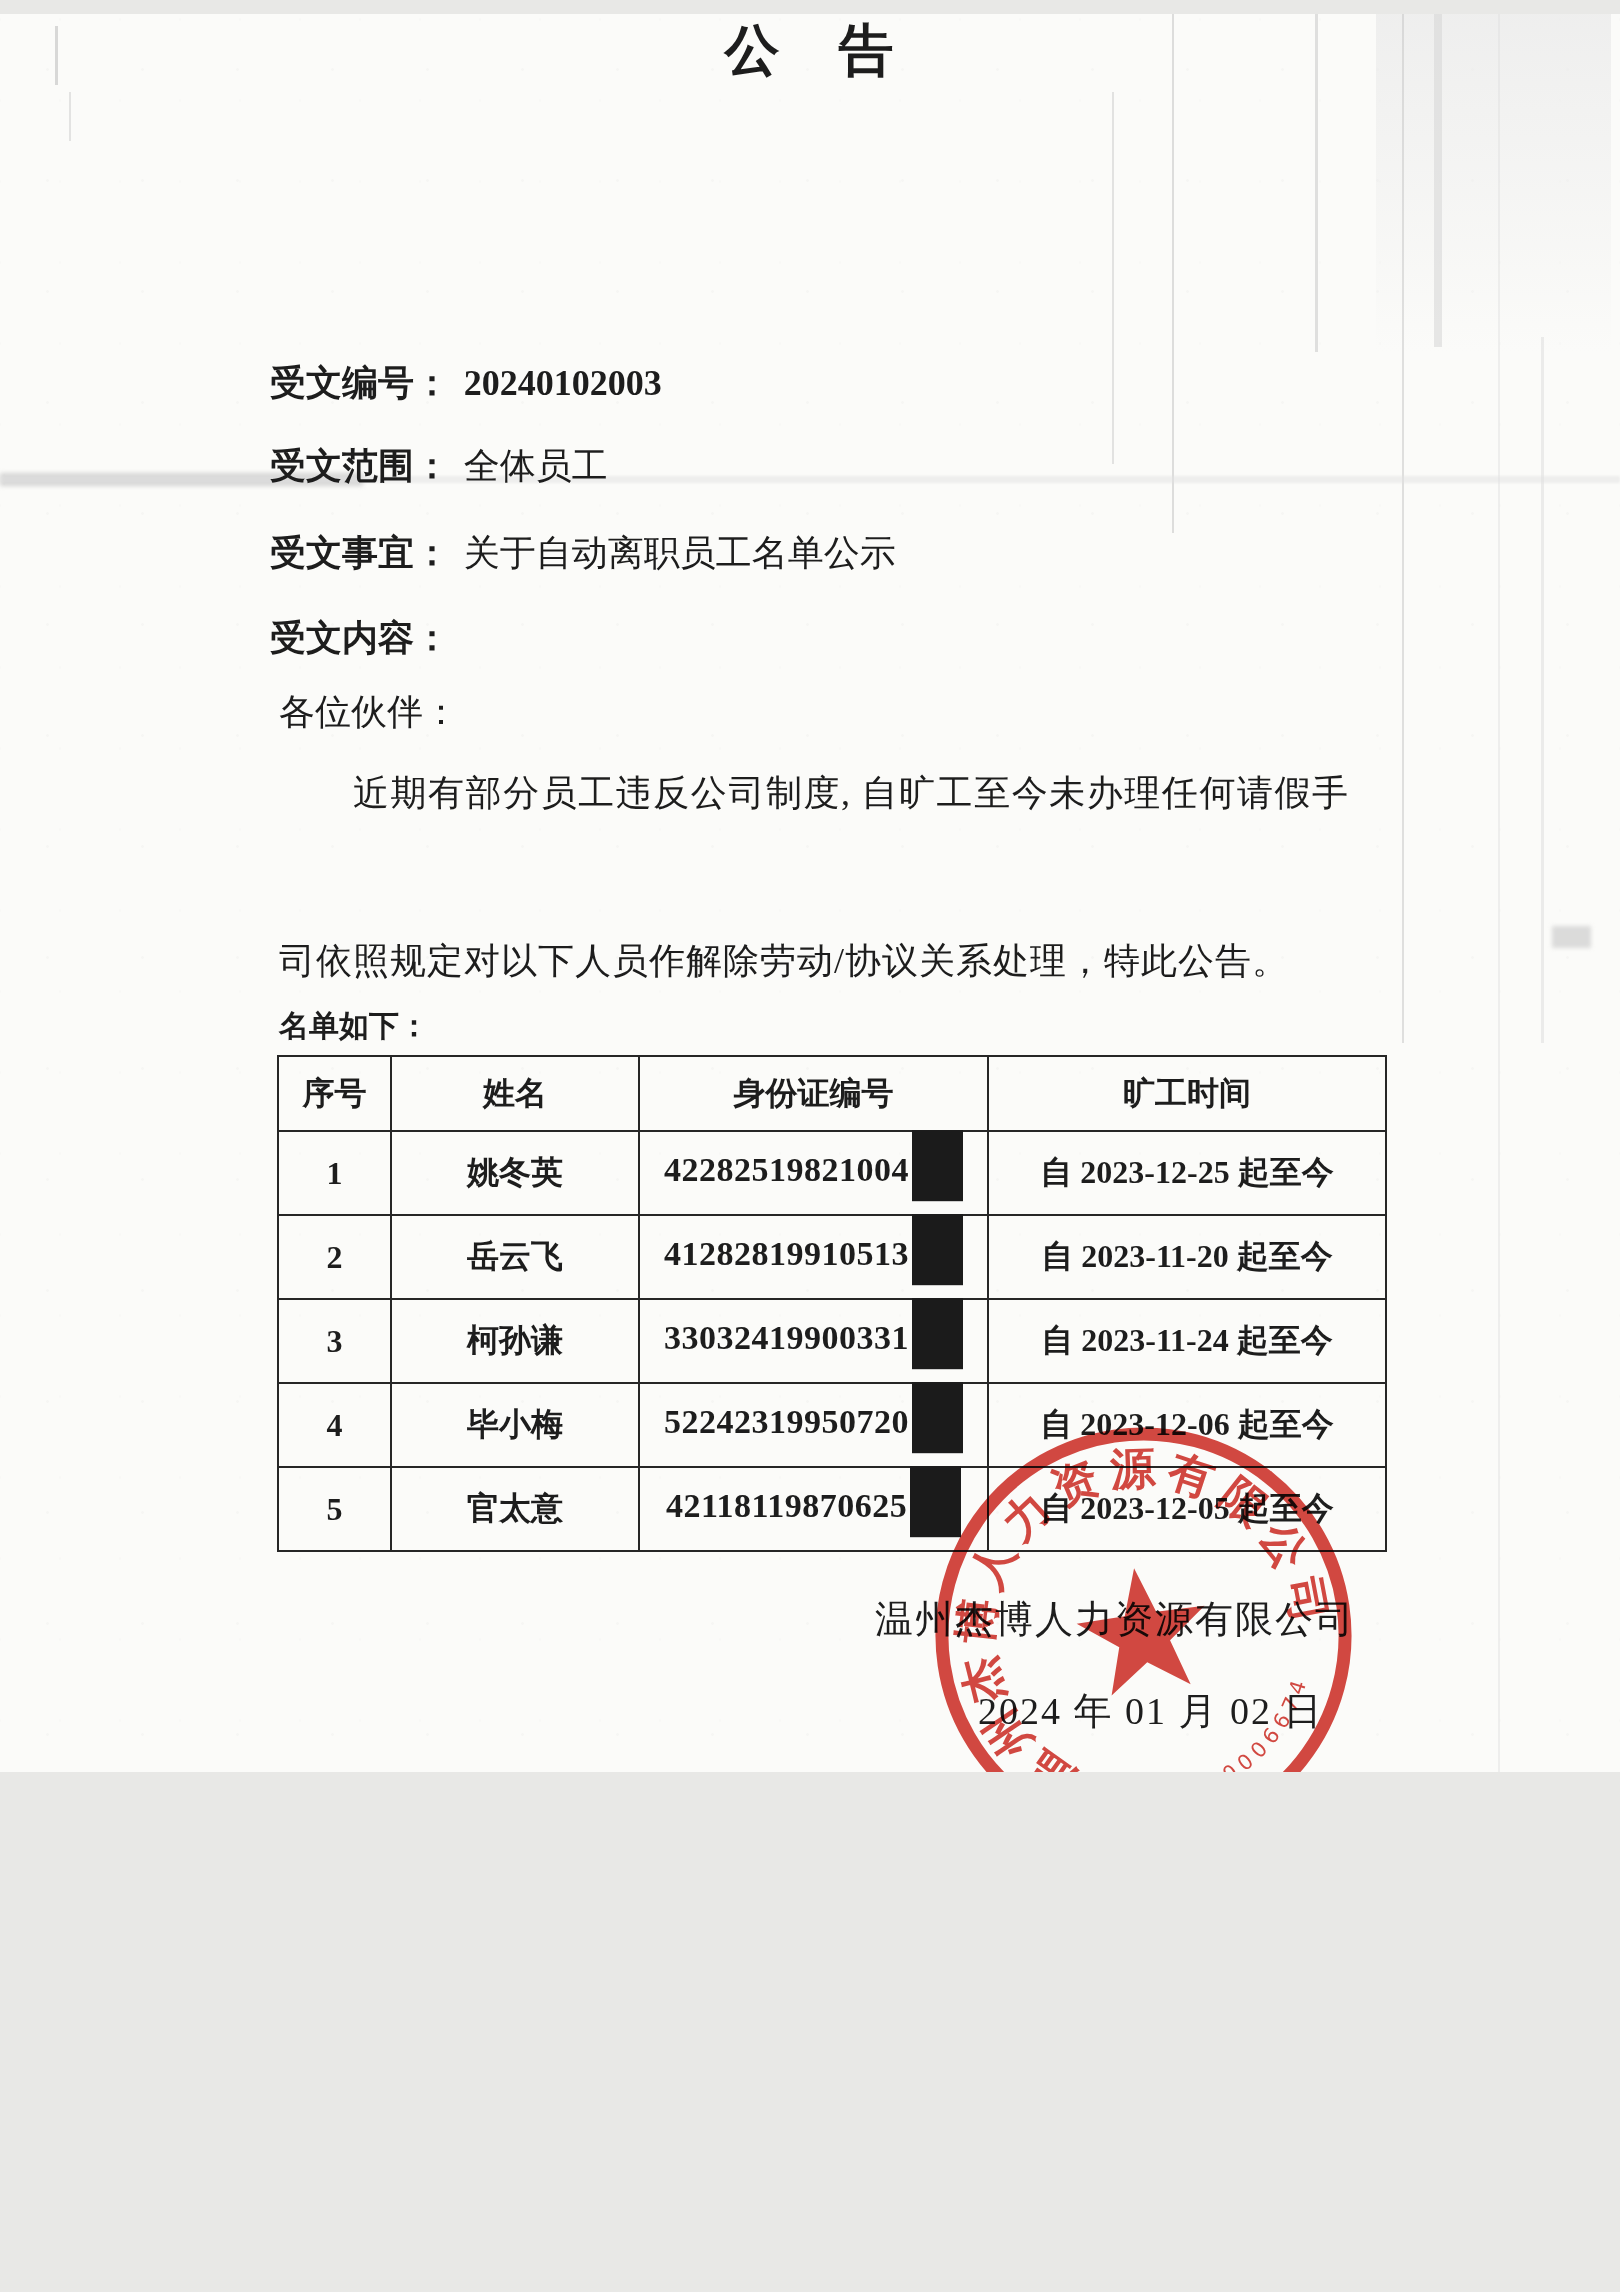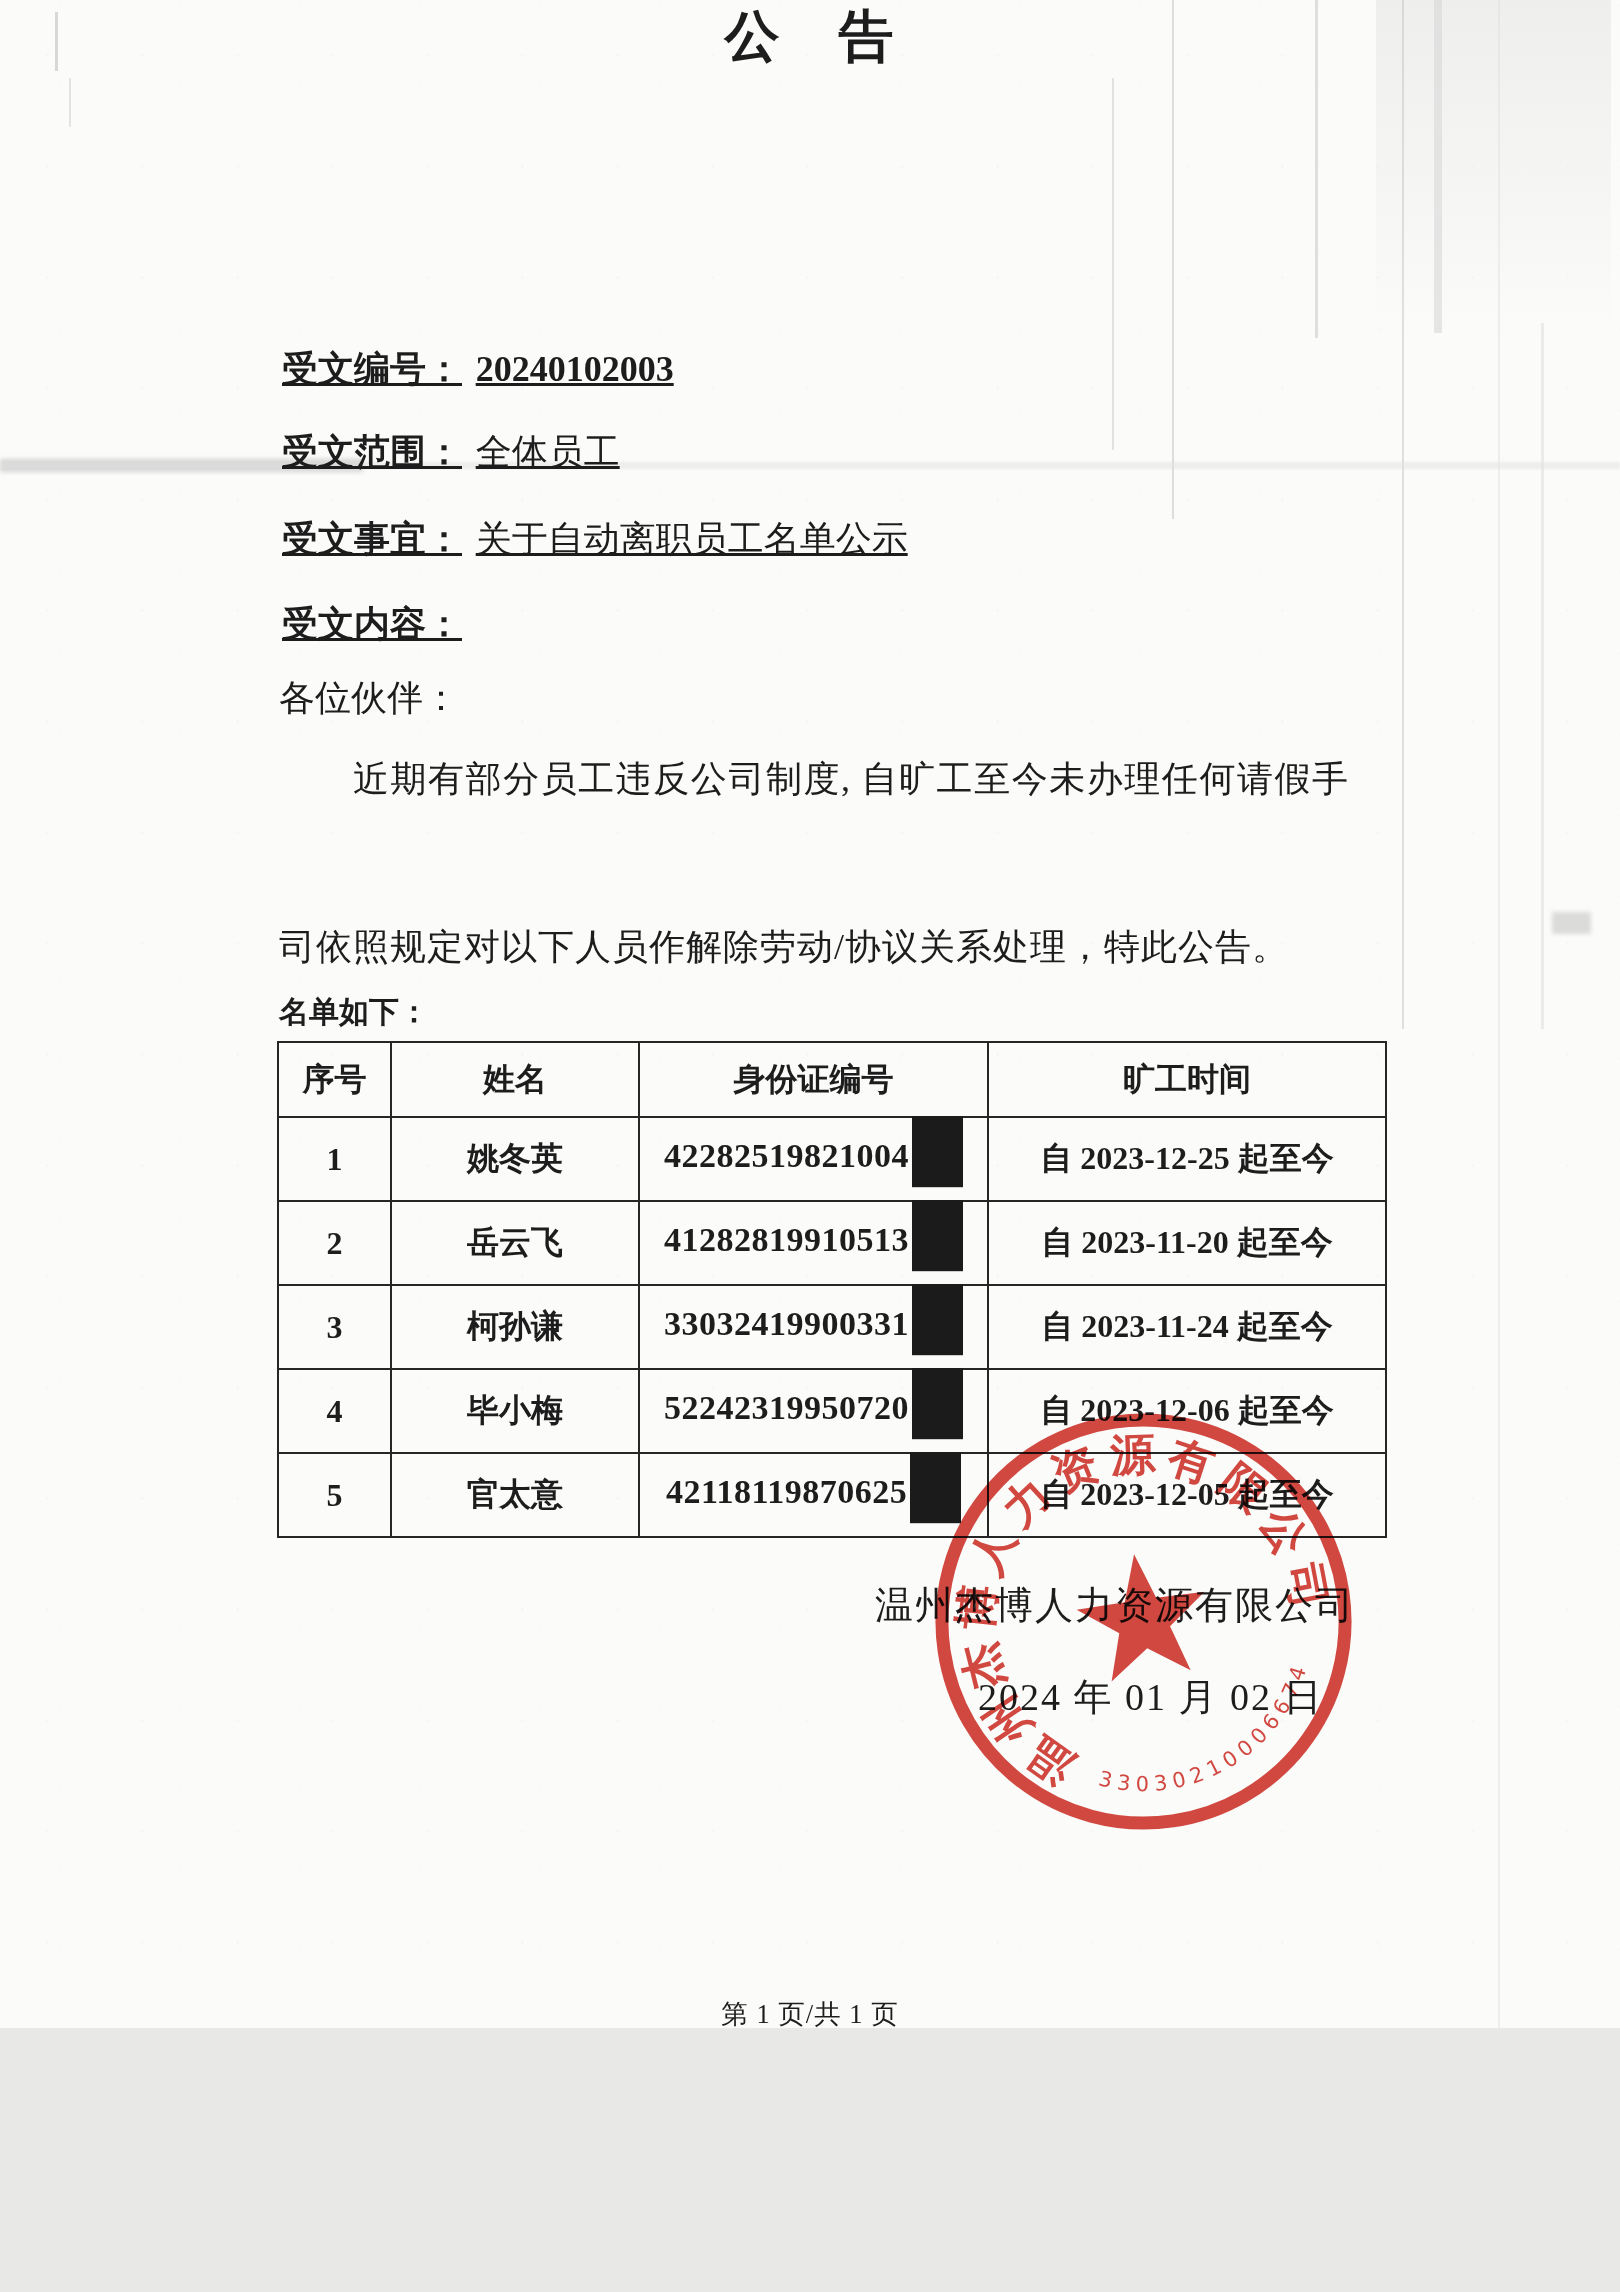--- a/index.html
+++ b/index.html
@@ -5,8 +5,8 @@
   html,body{margin:0;padding:0;background:#e8e8e6;}
   .page{
     position:relative;
-    width:1620px;height:2028px;
-    margin:0 auto;
+    width:1620px;height:1758px;
+    margin:14px auto;
     background:#fbfbf9;
     background-image:
       radial-gradient(circle, rgba(0,0,0,0.018) 1px, transparent 1.6px),

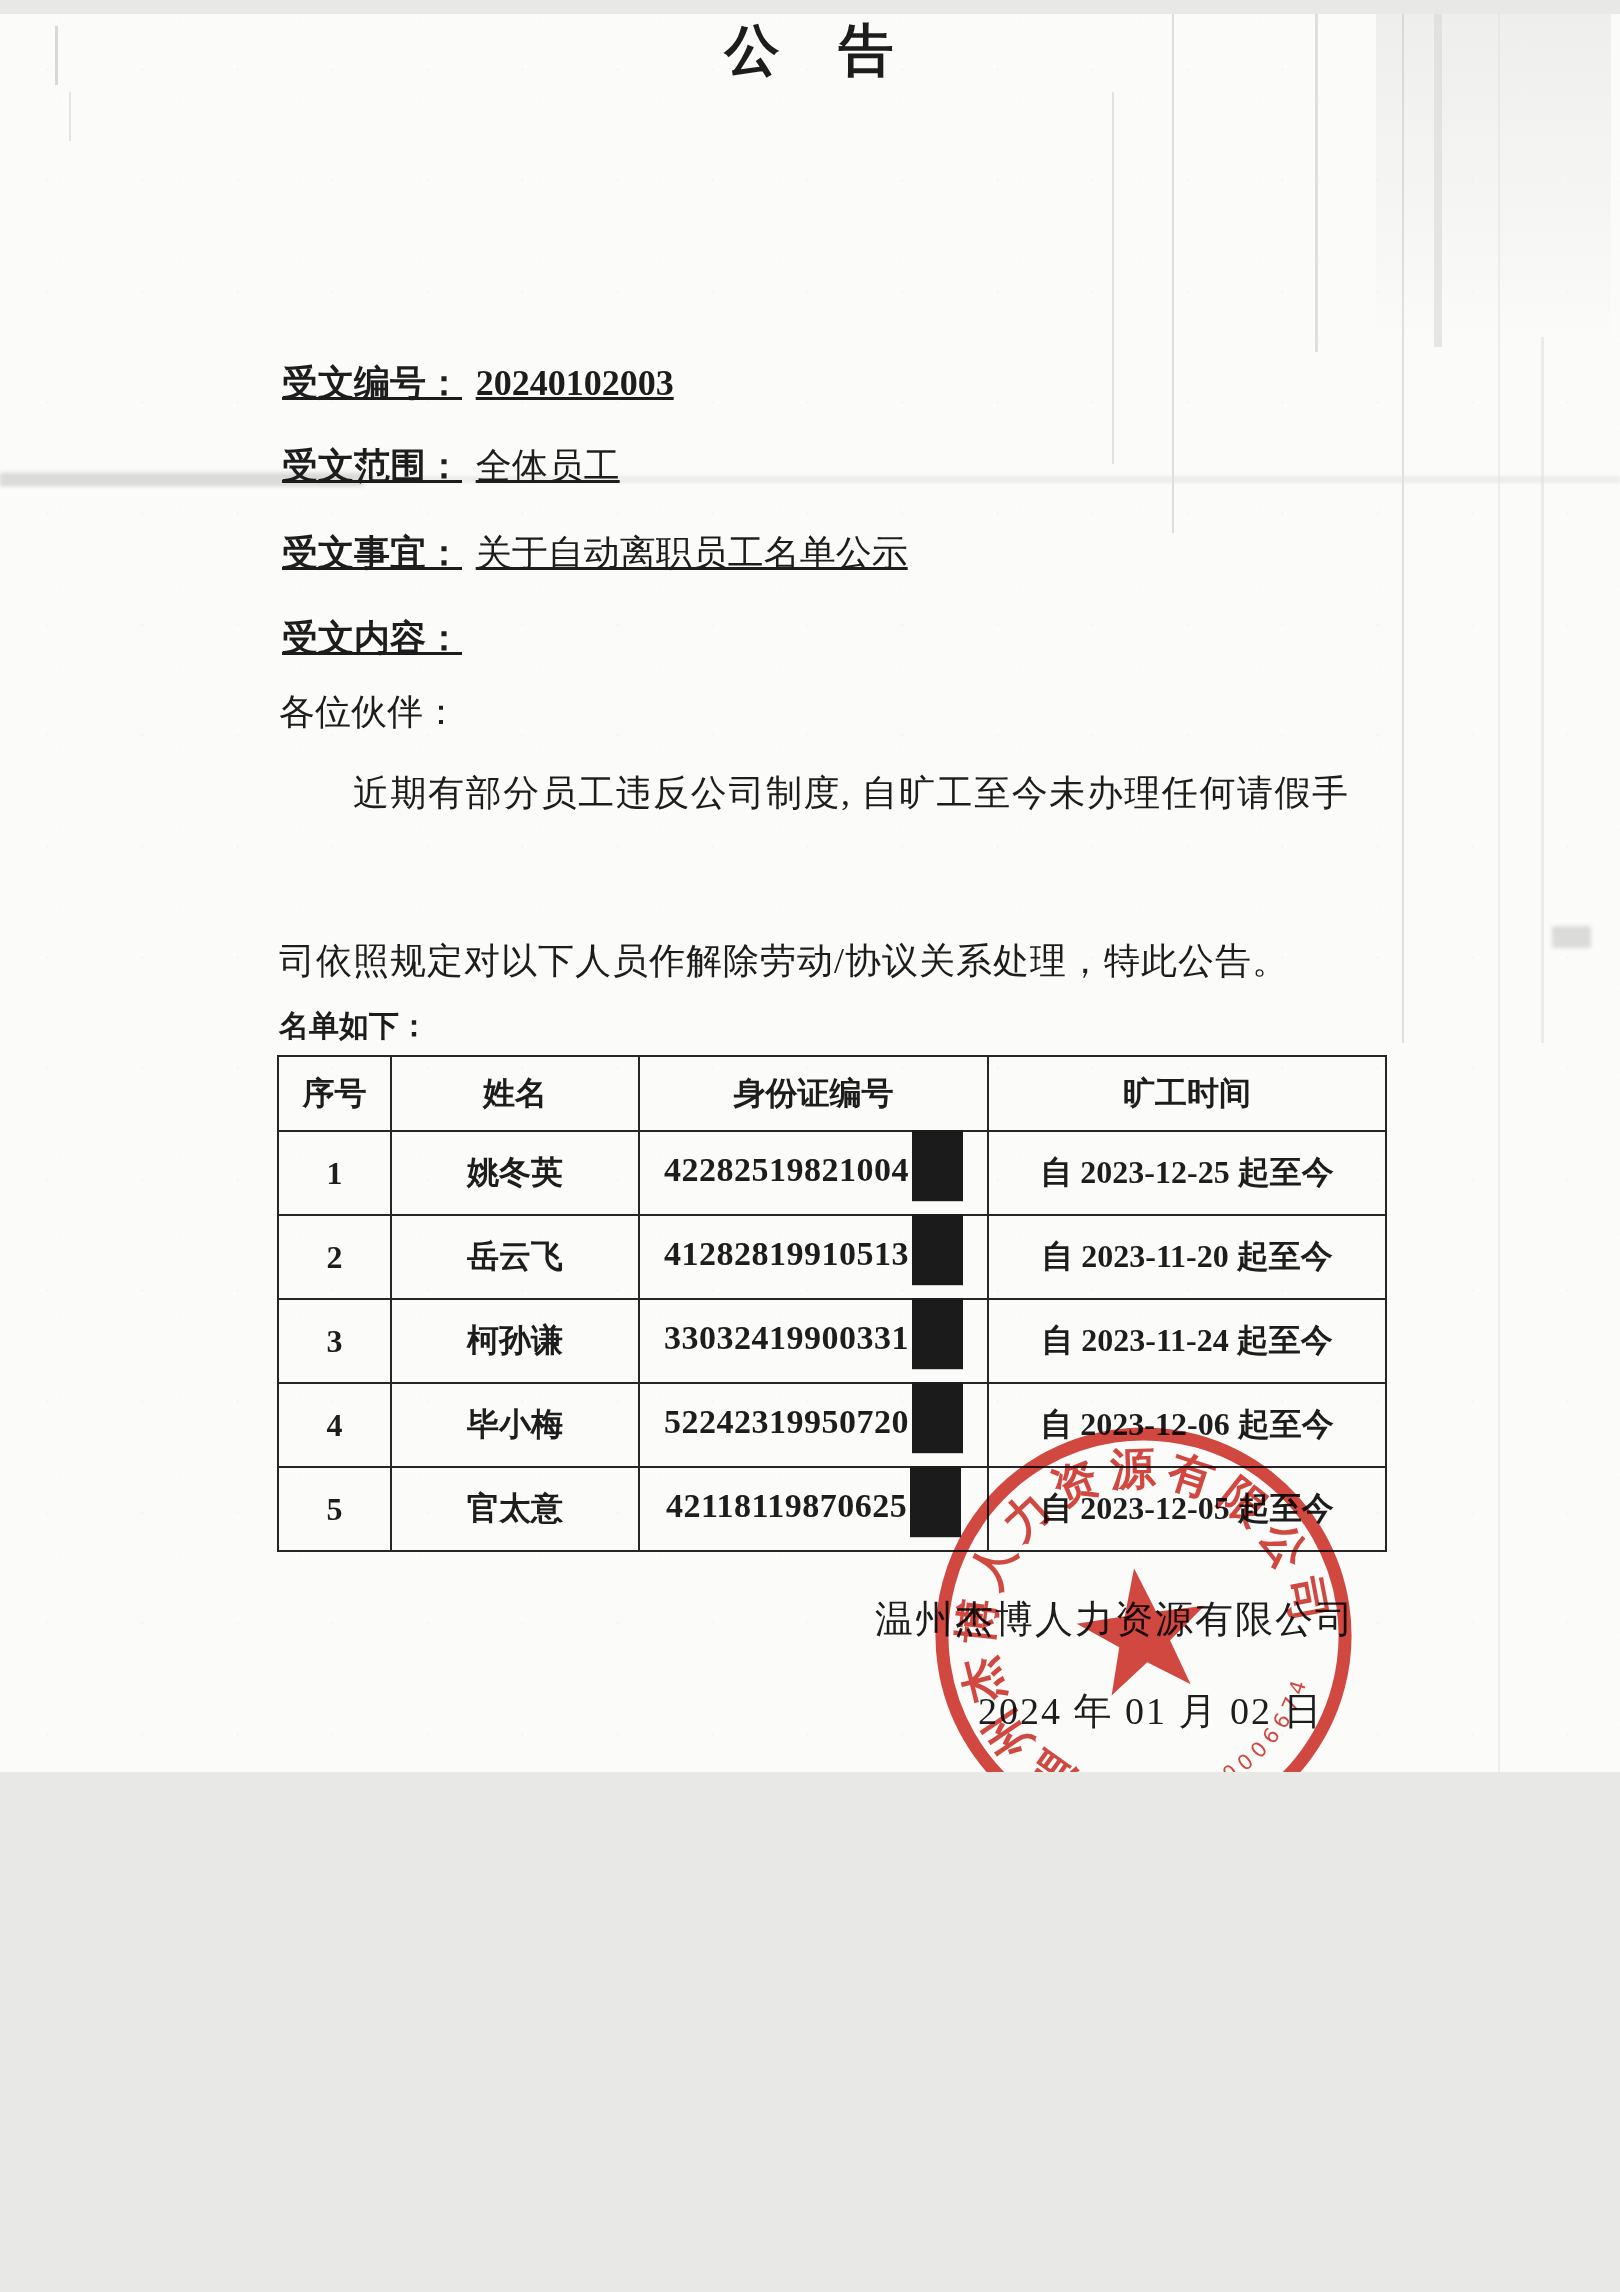--- a/index.html
+++ b/index.html
@@ -30,7 +30,7 @@
     font-size:55px;font-weight:bold;
     letter-spacing:2px;
   }
-  .fieldrow{left:282px;font-size:36px;white-space:nowrap;text-decoration:underline;}
+  .fieldrow{left:270px;font-size:36px;white-space:nowrap;}
   .fieldrow .lbl{font-weight:bold;}
   .fieldrow .val{margin-left:13.7px;}
   .fieldrow .val.bold{font-weight:bold;}

